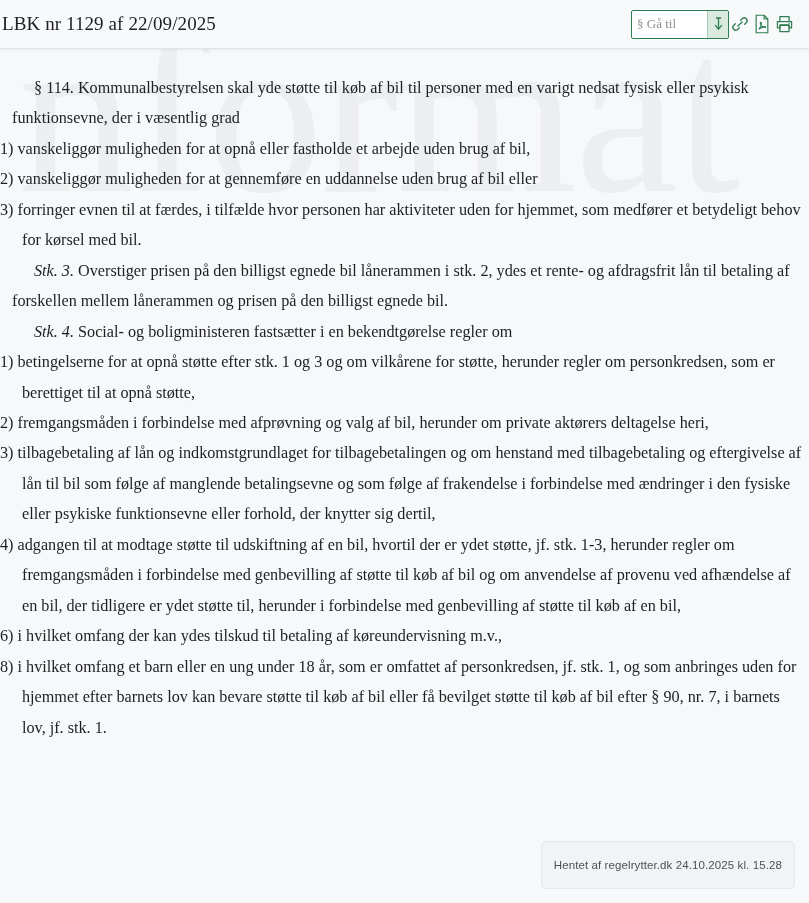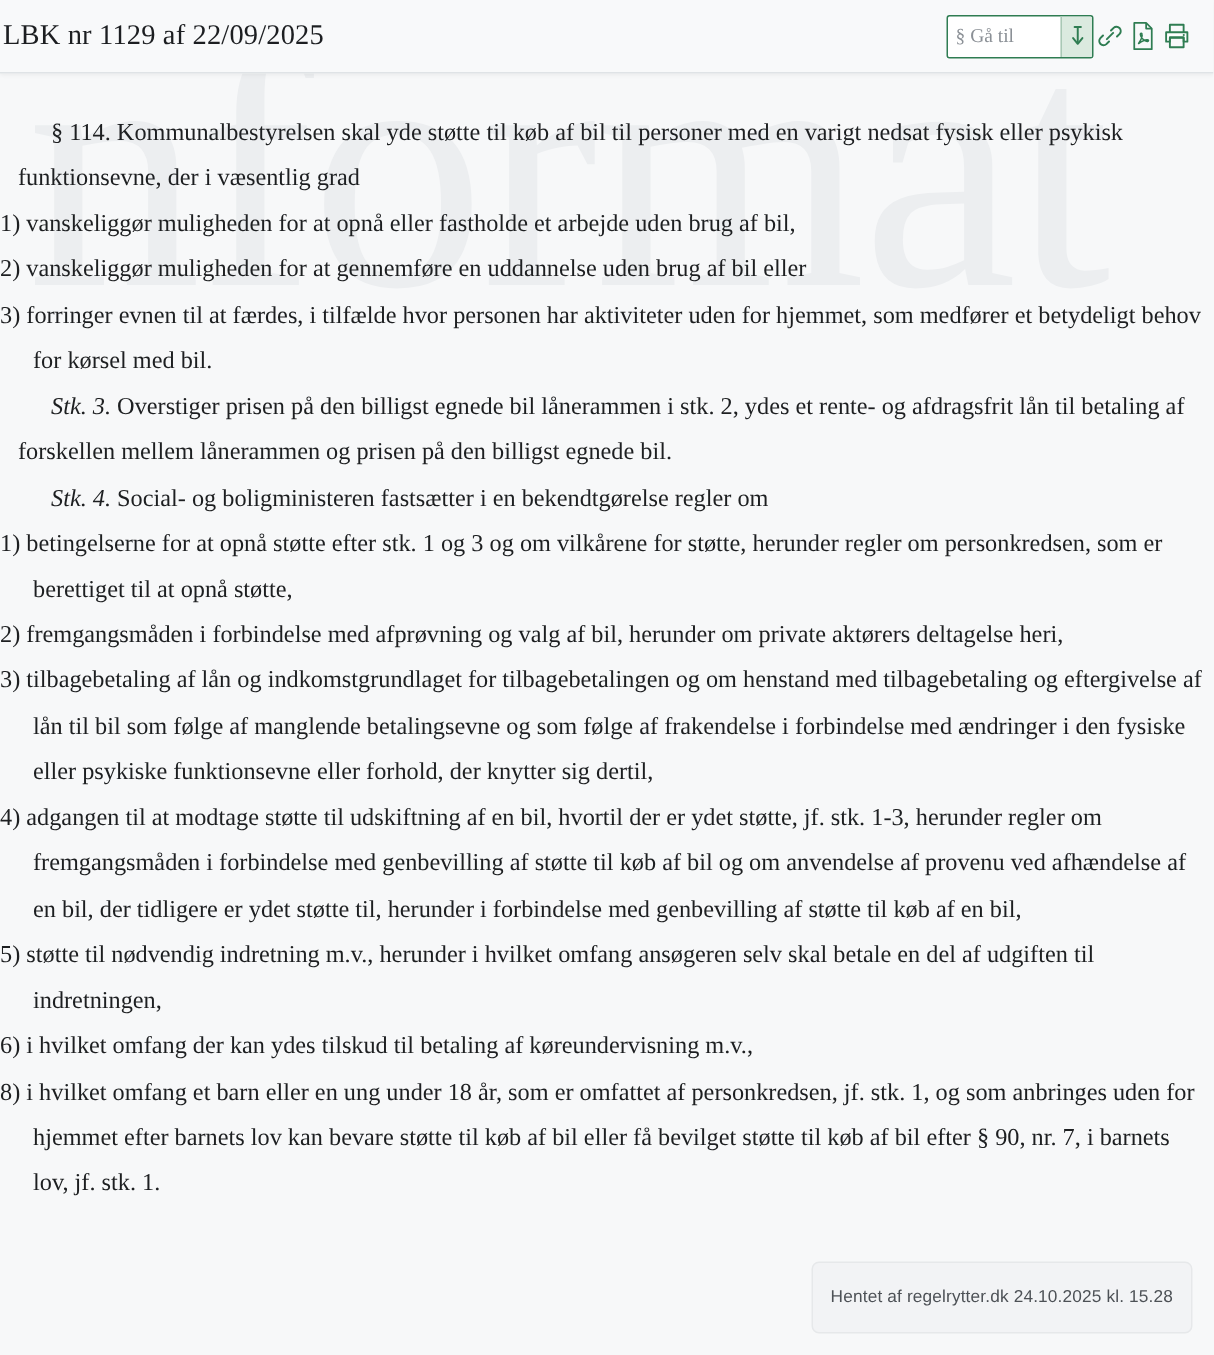--- a/index.html
+++ b/index.html
@@ -222,7 +222,6 @@
     <p class="numitem"><span>2) fremgangsmåden i forbindelse med afprøvning og valg af bil, herunder om private aktørers deltagelse heri,</span></p>
     <p class="numitem"><span>3) tilbagebetaling af lån og indkomstgrundlaget for tilbagebetalingen og om henstand med tilbagebetaling og eftergivelse af lån til bil som følge af manglende betalingsevne og som følge af frakendelse i forbindelse med ændringer i den fysiske eller psykiske funktionsevne eller forhold, der knytter sig dertil,</span></p>
     <p class="numitem"><span>4) adgangen til at modtage støtte til udskiftning af en bil, hvortil der er ydet støtte, jf. stk. 1-3, herunder regler om fremgangsmåden i forbindelse med genbevilling af støtte til køb af bil og om anvendelse af provenu ved afhændelse af en bil, der tidligere er ydet støtte til, herunder i forbindelse med genbevilling af støtte til køb af en bil,</span></p>
-    <p class="numitem"><span>5) støtte til nødvendig indretning m.v., herunder i hvilket omfang ansøgeren selv skal betale en del af udgiften til indretningen,</span></p>
     <p class="numitem"><span>6) i hvilket omfang der kan ydes tilskud til betaling af køreundervisning m.v.,</span></p>
     <p class="numitem"><span>8) i hvilket omfang et barn eller en ung under 18 år, som er omfattet af personkredsen, jf. stk. 1, og som anbringes uden for hjemmet efter barnets lov kan bevare støtte til køb af bil eller få bevilget støtte til køb af bil efter § 90, nr. 7, i barnets lov, jf. stk. 1.</span></p>
   </div>

